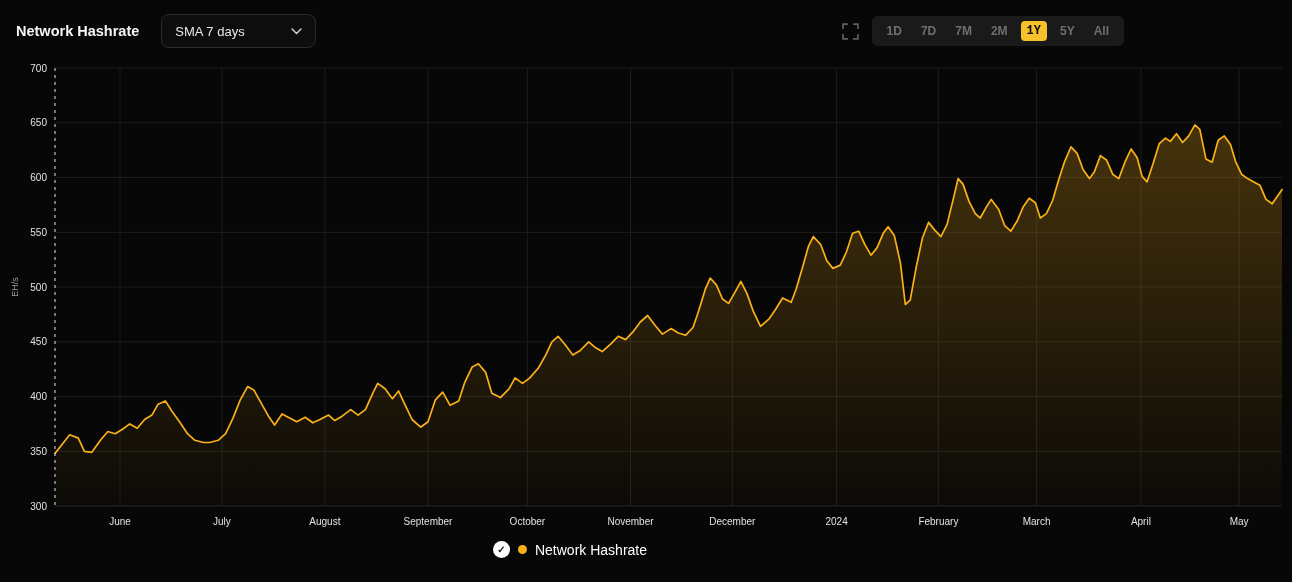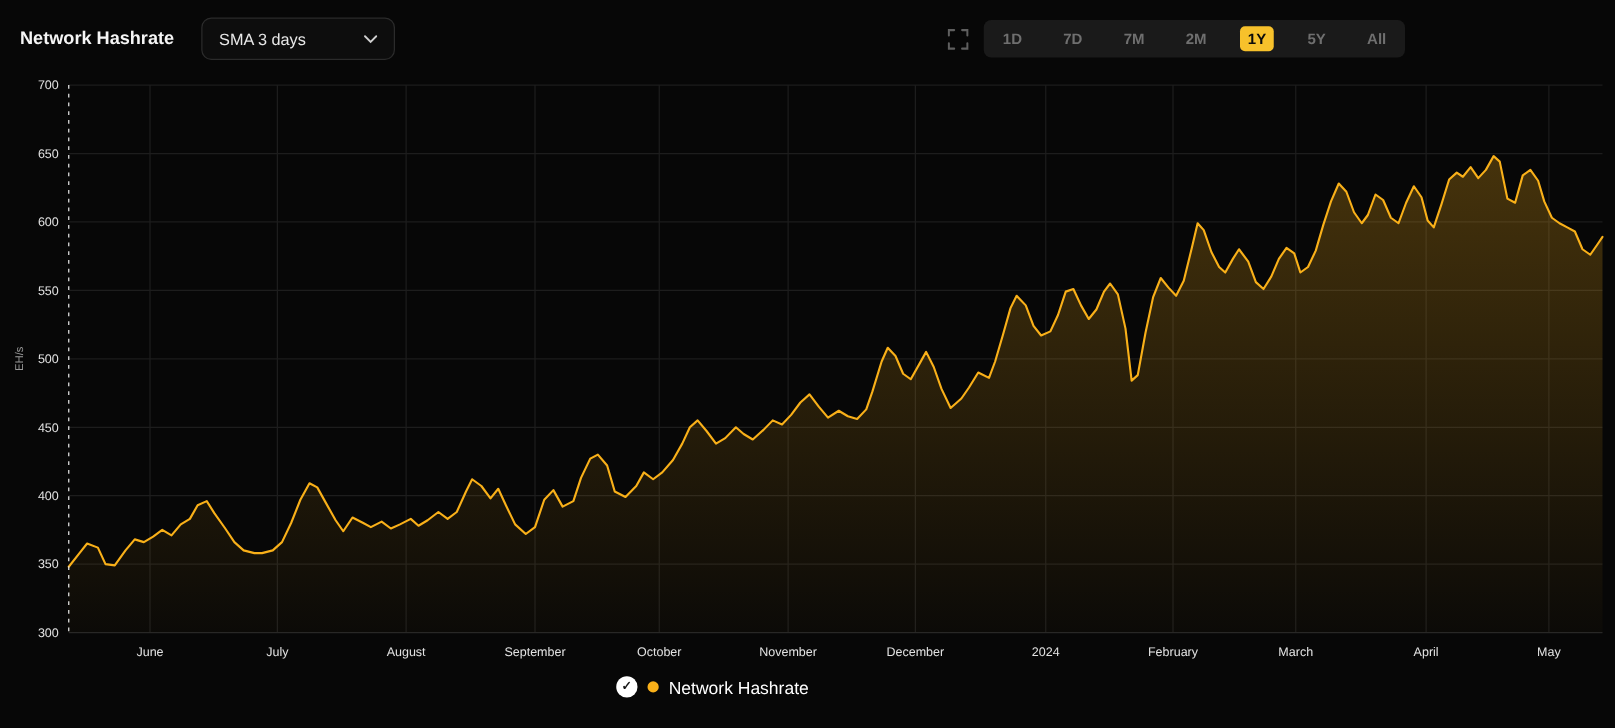--- a/index.html
+++ b/index.html
@@ -51,7 +51,7 @@
     <div class="title">Network Hashrate</div>
 
     <div class="dropdown">
-      <span>SMA 3 days</span>
+      <span>SMA 7 days</span>
       <svg width="11" height="7" viewBox="0 0 11 7">
         <path d="M1 1 L5.5 5.5 L10 1" stroke="#cfcfcf" stroke-width="1.5" fill="none" stroke-linecap="round"></path>
       </svg>

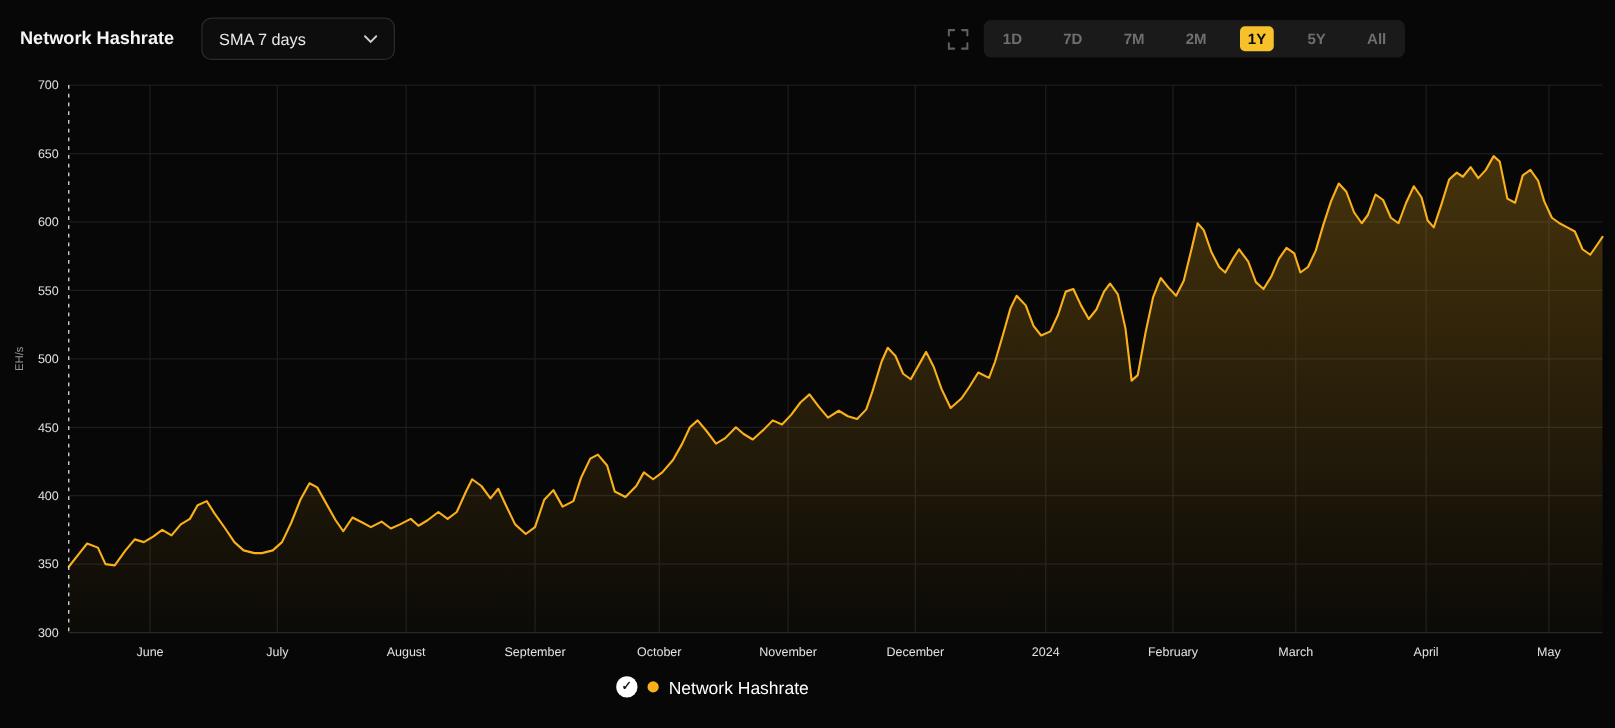--- a/index.html
+++ b/index.html
@@ -16,7 +16,7 @@
   .spacer { flex:1; }
   .fullscreen { display:flex; align-items:center; justify-content:center;
     width:26px; height:26px; margin-right:8px; cursor:pointer; }
-  .ranges { display:flex; align-items:center; gap:21px; background:#1a1a1a;
+  .ranges { display:flex; align-items:center; gap:7px; background:#1a1a1a;
     border-radius:6px; padding:5px 9px; }
   .range-btn { background:transparent; border:none; color:#6f6f6f; font-weight:700;
     font-size:12px; padding:3px 6px; border-radius:4px; cursor:pointer;

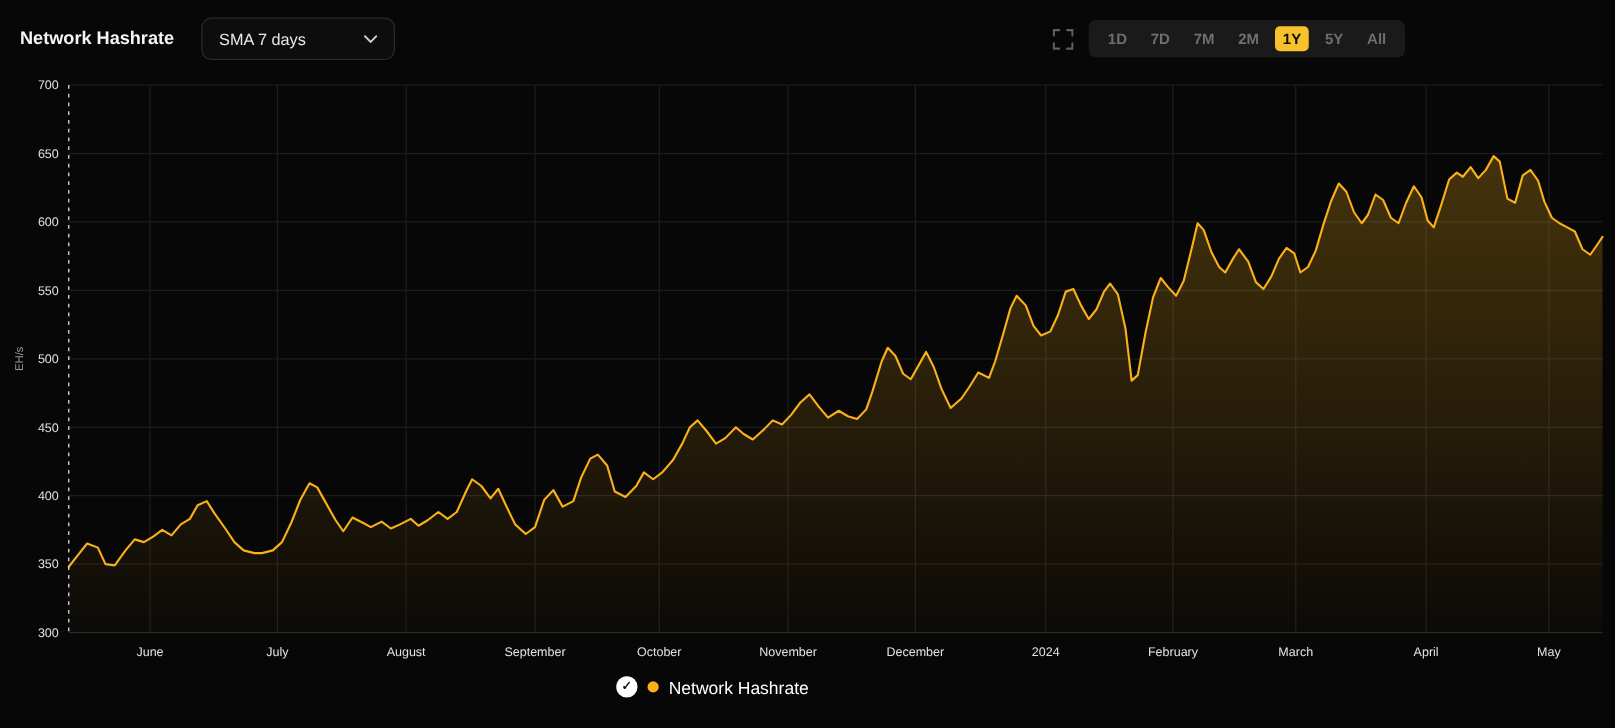--- a/index.html
+++ b/index.html
@@ -73,7 +73,7 @@
         <button class="range-btn">7D</button>
         <button class="range-btn">7M</button>
         <button class="range-btn">2M</button>
-        <button class="range-btn active" style="background: rgb(247, 193, 43);">1Y</button>
+        <button class="range-btn active" style="background: rgb(247, 193, 43); font-family: Liberation Mono, monospace;">1Y</button>
         <button class="range-btn">5Y</button>
         <button class="range-btn">All</button>
       </div>

